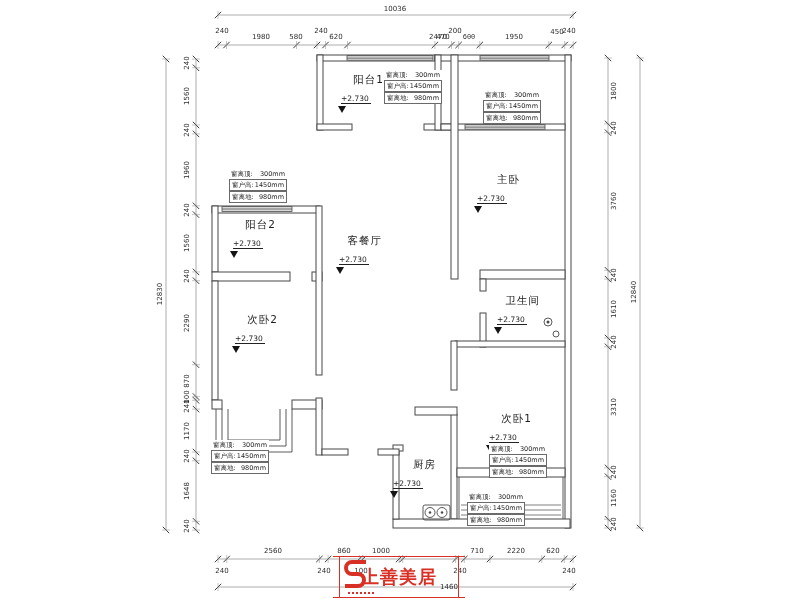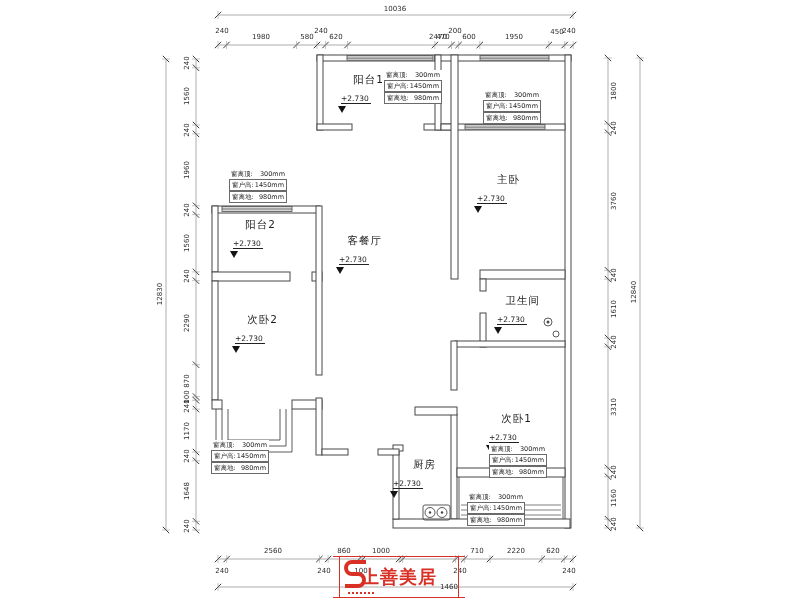--- a/index.html
+++ b/index.html
@@ -258,7 +258,7 @@
   <div id="labels-root">
       <div class="dim" style="left: 222px; top: 31px;">240</div>
       <div class="dim" style="left: 261px; top: 37px;">1980</div>
-      <div class="dim" style="left: 307px; top: 37px;">580</div>
+      <div class="dim" style="left: 296px; top: 37px;">580</div>
       <div class="dim" style="left: 321px; top: 31px;">240</div>
       <div class="dim" style="left: 336px; top: 37px;">620</div>
       <div class="dim" style="left: 391px; top: 37px; margin-left: 47px;">2470</div>

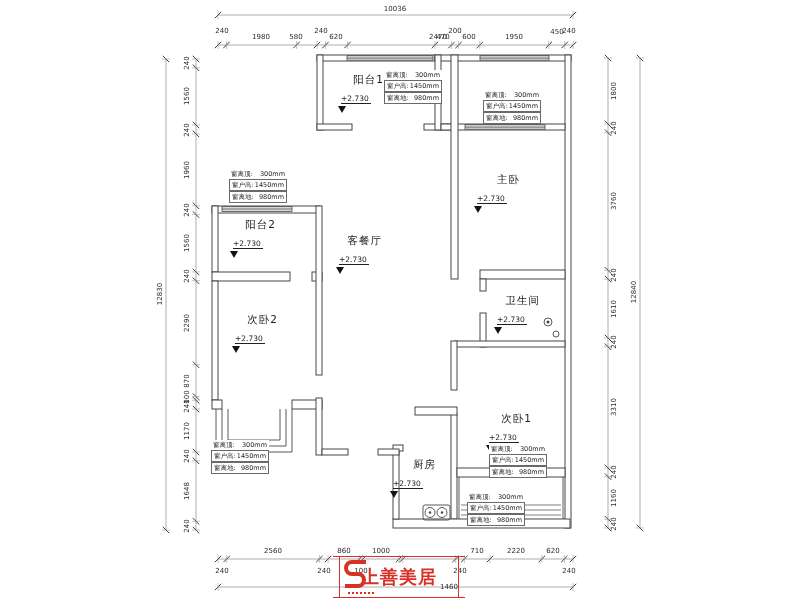--- a/index.html
+++ b/index.html
@@ -264,7 +264,7 @@
       <div class="dim" style="left: 391px; top: 37px; margin-left: 47px;">2470</div>
       <div class="dim" style="left: 443px; top: 37px;">470</div>
       <div class="dim" style="left: 455px; top: 31px;">200</div>
-      <div class="dim" style="left: 469px; top: 37px;">600</div>
+      <div class="dim" style="left: 469px; top: 37px; font-family: Liberation Mono, monospace;">600</div>
       <div class="dim" style="left: 514px; top: 37px;">1950</div>
       <div class="dim" style="left: 557px; top: 32px;">450</div>
       <div class="dim" style="left: 569px; top: 31px;">240</div>

